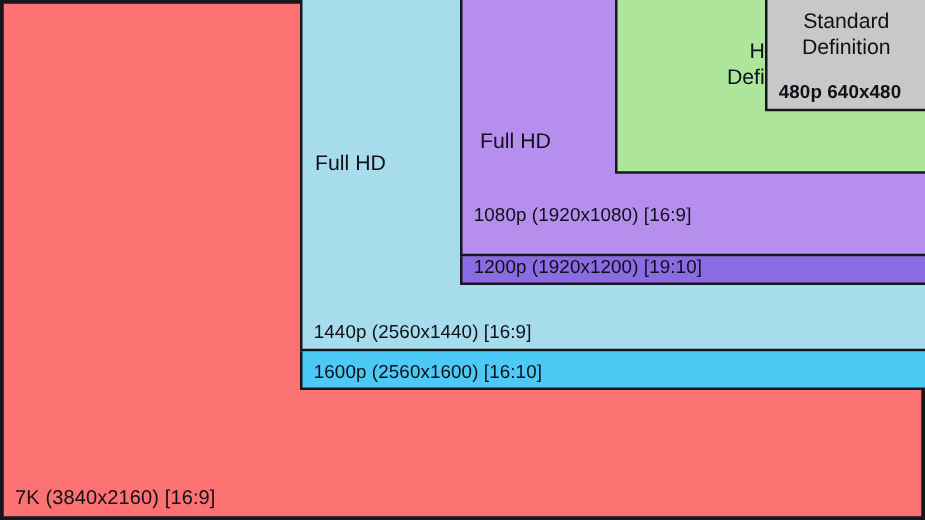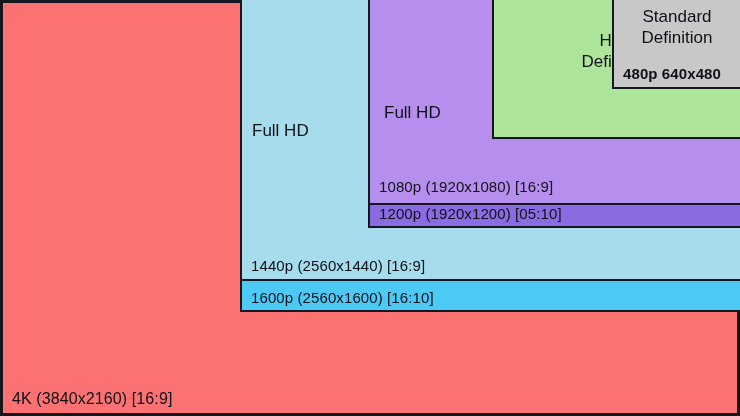--- a/index.html
+++ b/index.html
@@ -53,7 +53,7 @@
   #label-1600p     { left: 9px;  bottom: 3px; }
   #label-1440p     { left: 9px;  bottom: 4px; margin-top: 40px; }
   #label-1200p     { left: 9px;  bottom: 3px; }
-  #label-1080p     { left: 9px;  bottom: 7px; }
+  #label-1080p     { left: 9px;  bottom: 21px; }
   #label-720p      { left: 9px;  bottom: 4px; }
   #label-480p      { left: 9px;  bottom: 4px; font-weight: bold; }
 

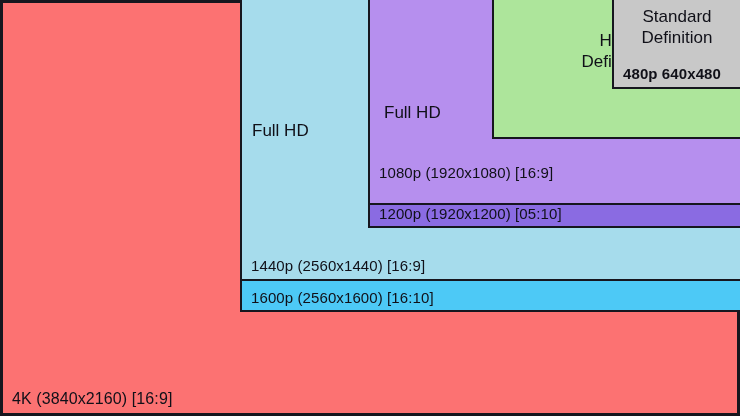--- a/index.html
+++ b/index.html
@@ -81,7 +81,7 @@
   </div>
 
   <div class="res-box" id="box-1200p" style="left:368px; top:-2px; width:374px; height:230px; background:#8A6BE2;">
-    <span class="spec-label" id="label-1200p">1200p (1920x1200) [05:10]</span>
+    <span class="spec-label" id="label-1200p">1200p (1920x1200) [19:10]</span>
   </div>
 
   <div class="res-box" id="box-1080p" style="left:368px; top:-2px; width:374px; height:207px; background:#B68FEE;">

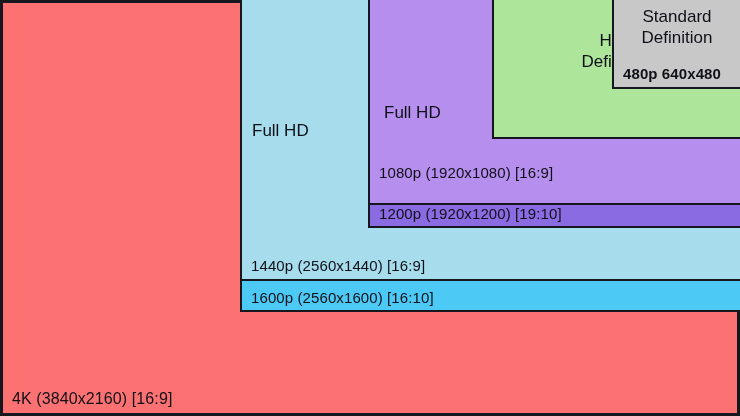--- a/index.html
+++ b/index.html
@@ -68,7 +68,7 @@
 <div id="stage">
 
   <div class="res-box outer" id="box-4k" style="left:0px; top:0px; width:740px; height:416px; background:#FC7272;">
-    <span class="spec-label" id="label-4k">4K (3840x2160) [16:9]</span>
+    <span class="spec-label" id="label-4k">7K (3840x2160) [16:9]</span>
   </div>
 
   <div class="res-box" id="box-1600p" style="left:240px; top:-2px; width:502px; height:314px; background:#4DC9F6;">

